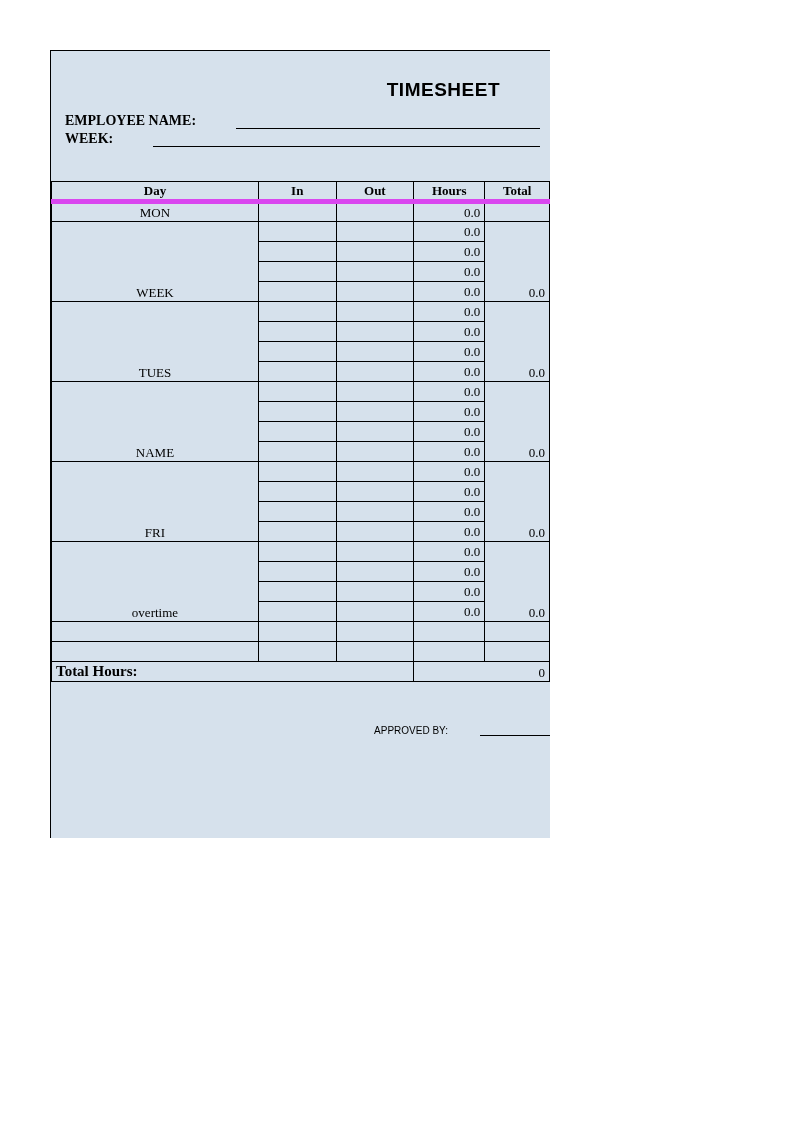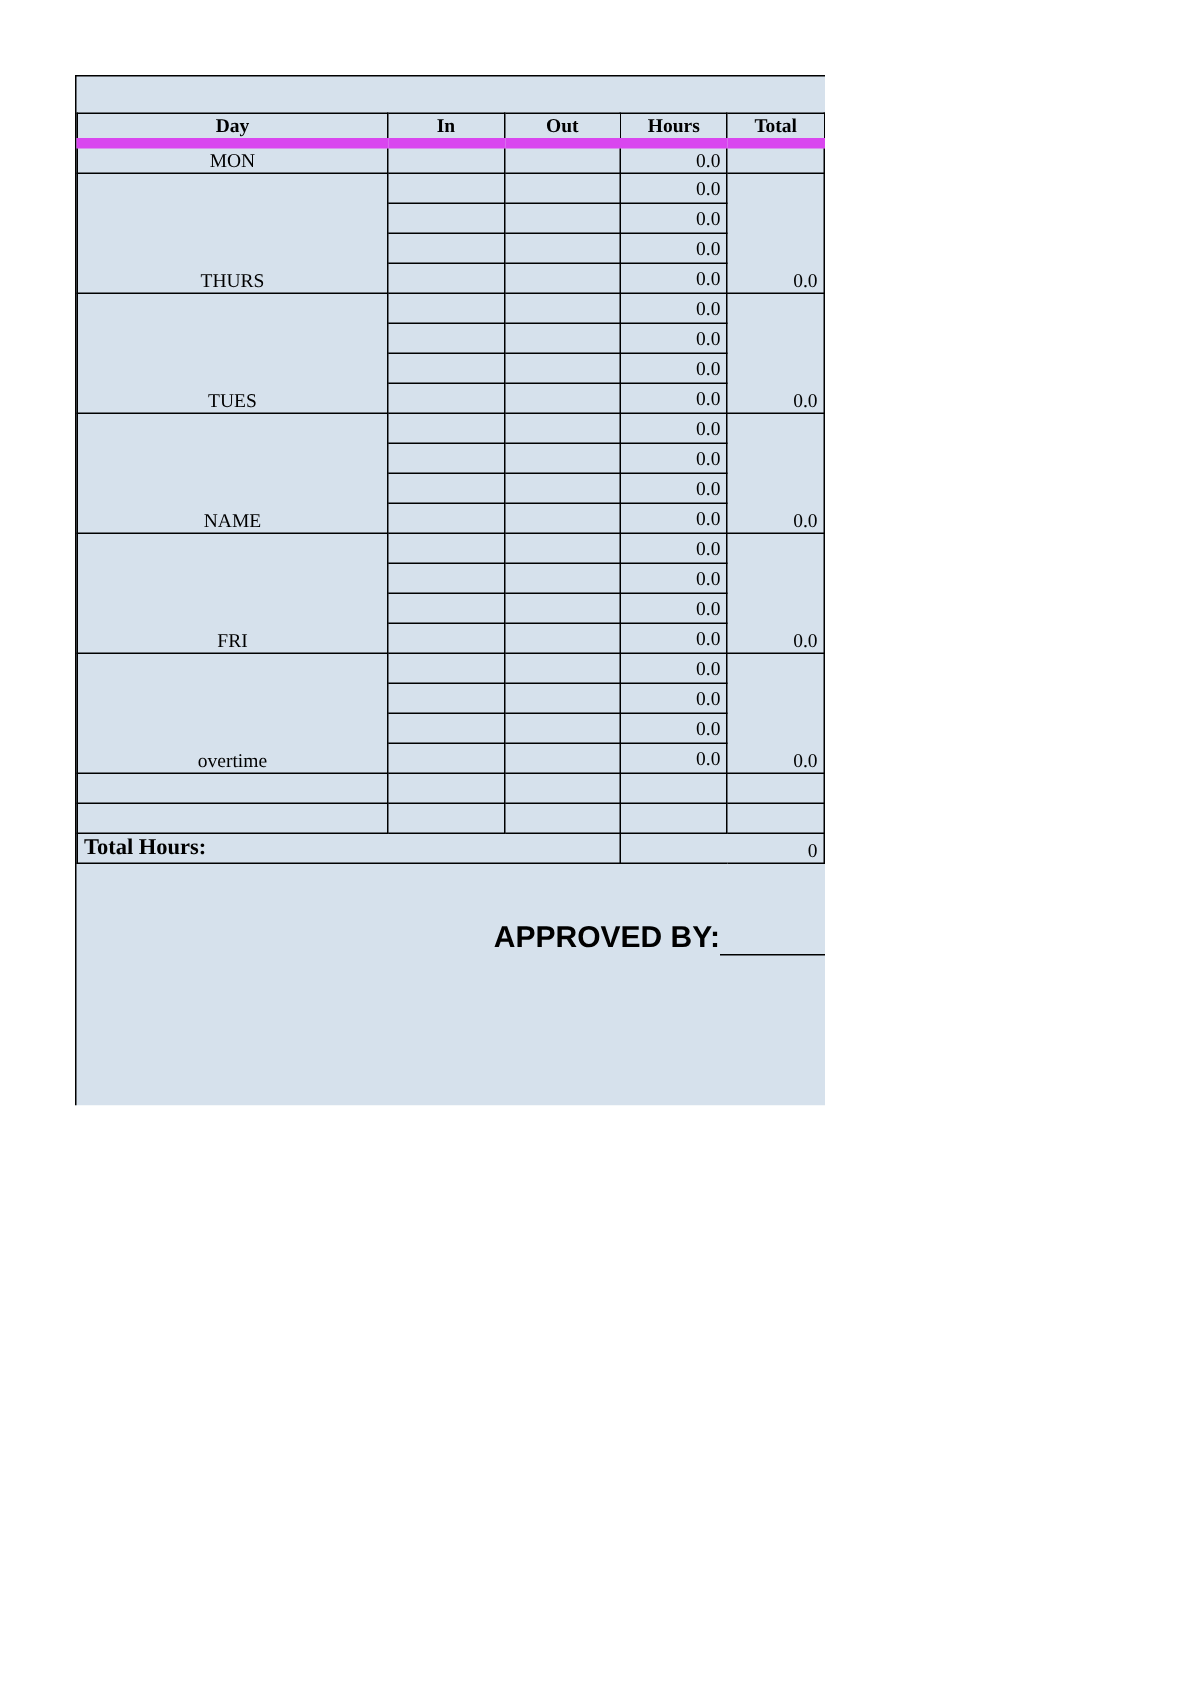--- a/index.html
+++ b/index.html
@@ -117,6 +117,17 @@
 <body>
 
 <div class="sheet">
+  <div class="hdr">
+    <div class="title">TIMESHEET</div>
+    <div class="field-row">
+      <span class="field-label">EMPLOYEE NAME:</span>
+      <span class="field-line"></span>
+    </div>
+    <div class="field-row">
+      <span class="field-label">WEEK:</span>
+      <span class="field-line"></span>
+    </div>
+  </div>
 
   <table class="tsheet">
     <thead>

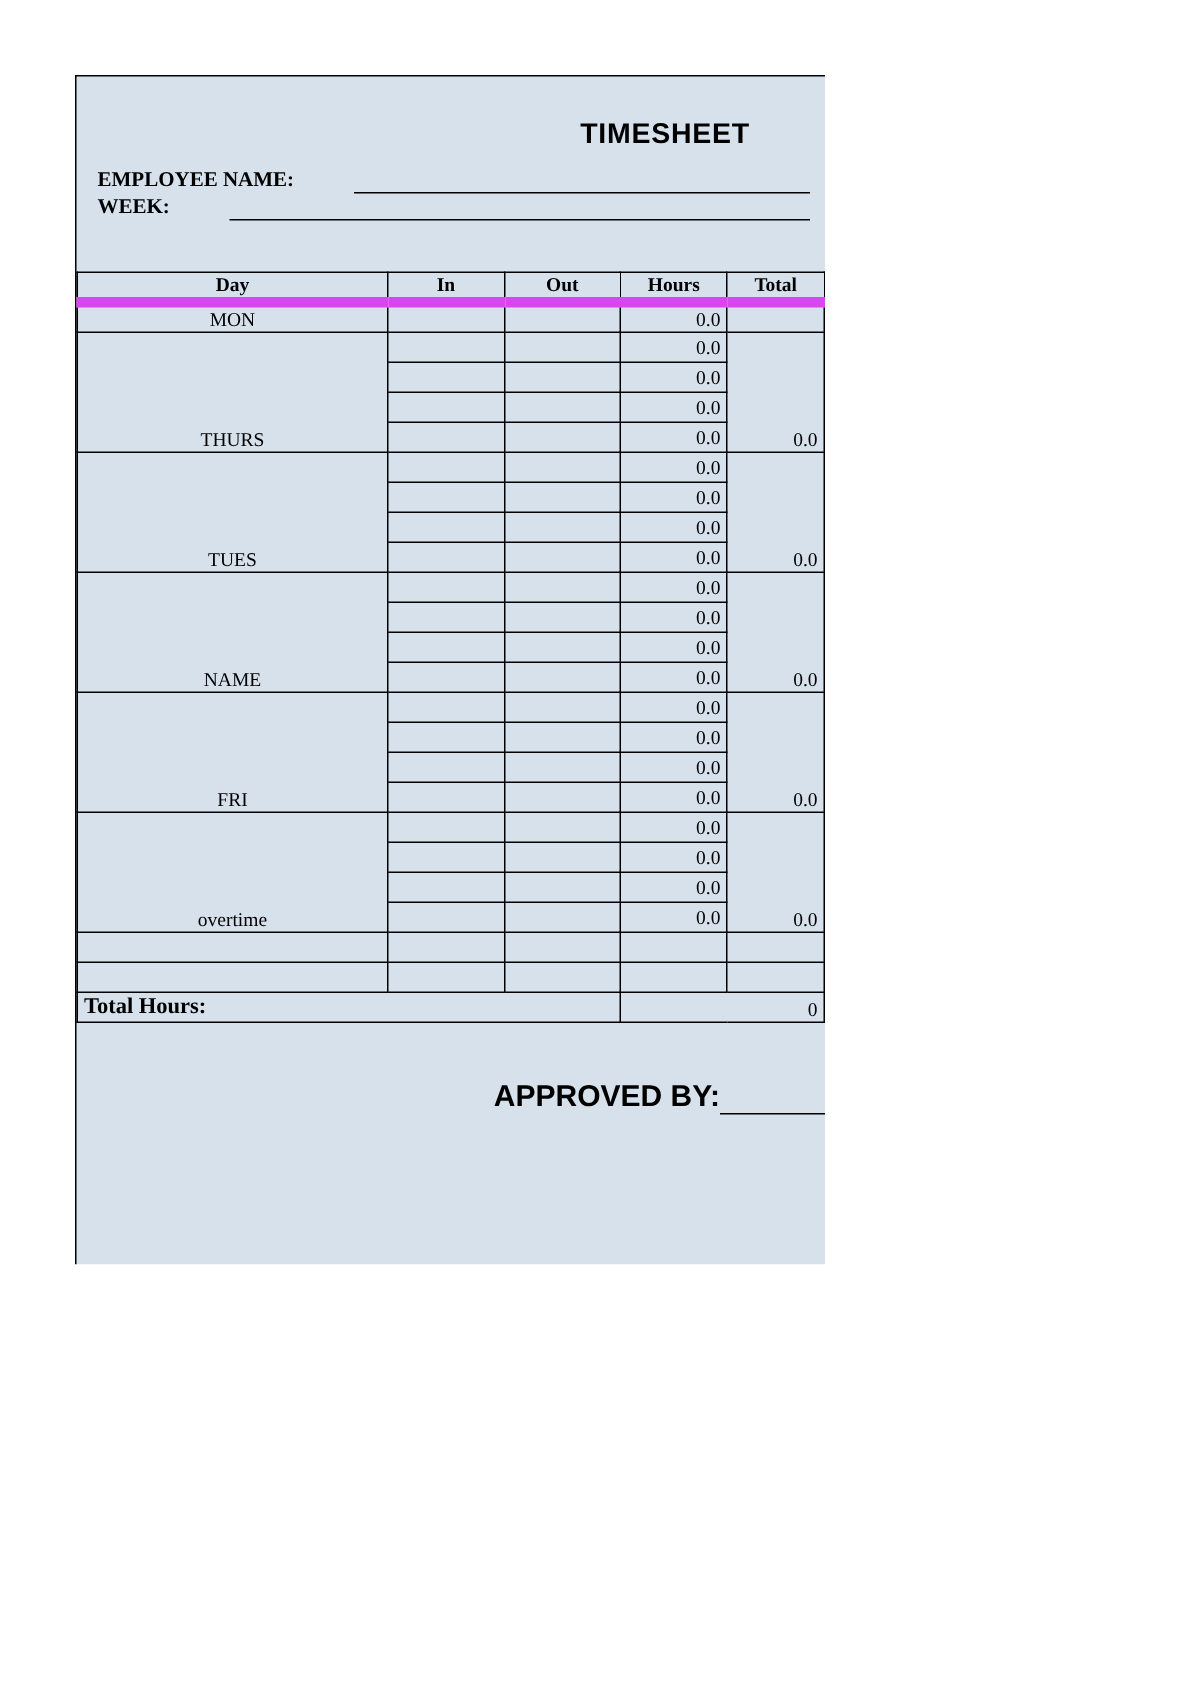--- a/index.html
+++ b/index.html
@@ -63,7 +63,7 @@
   }
   
   table.tsheet thead th {
-    border-bottom: 7px solid #d946ef;
+    border-bottom: 5px solid #d946ef;
     position: relative;
   }
   td.day {

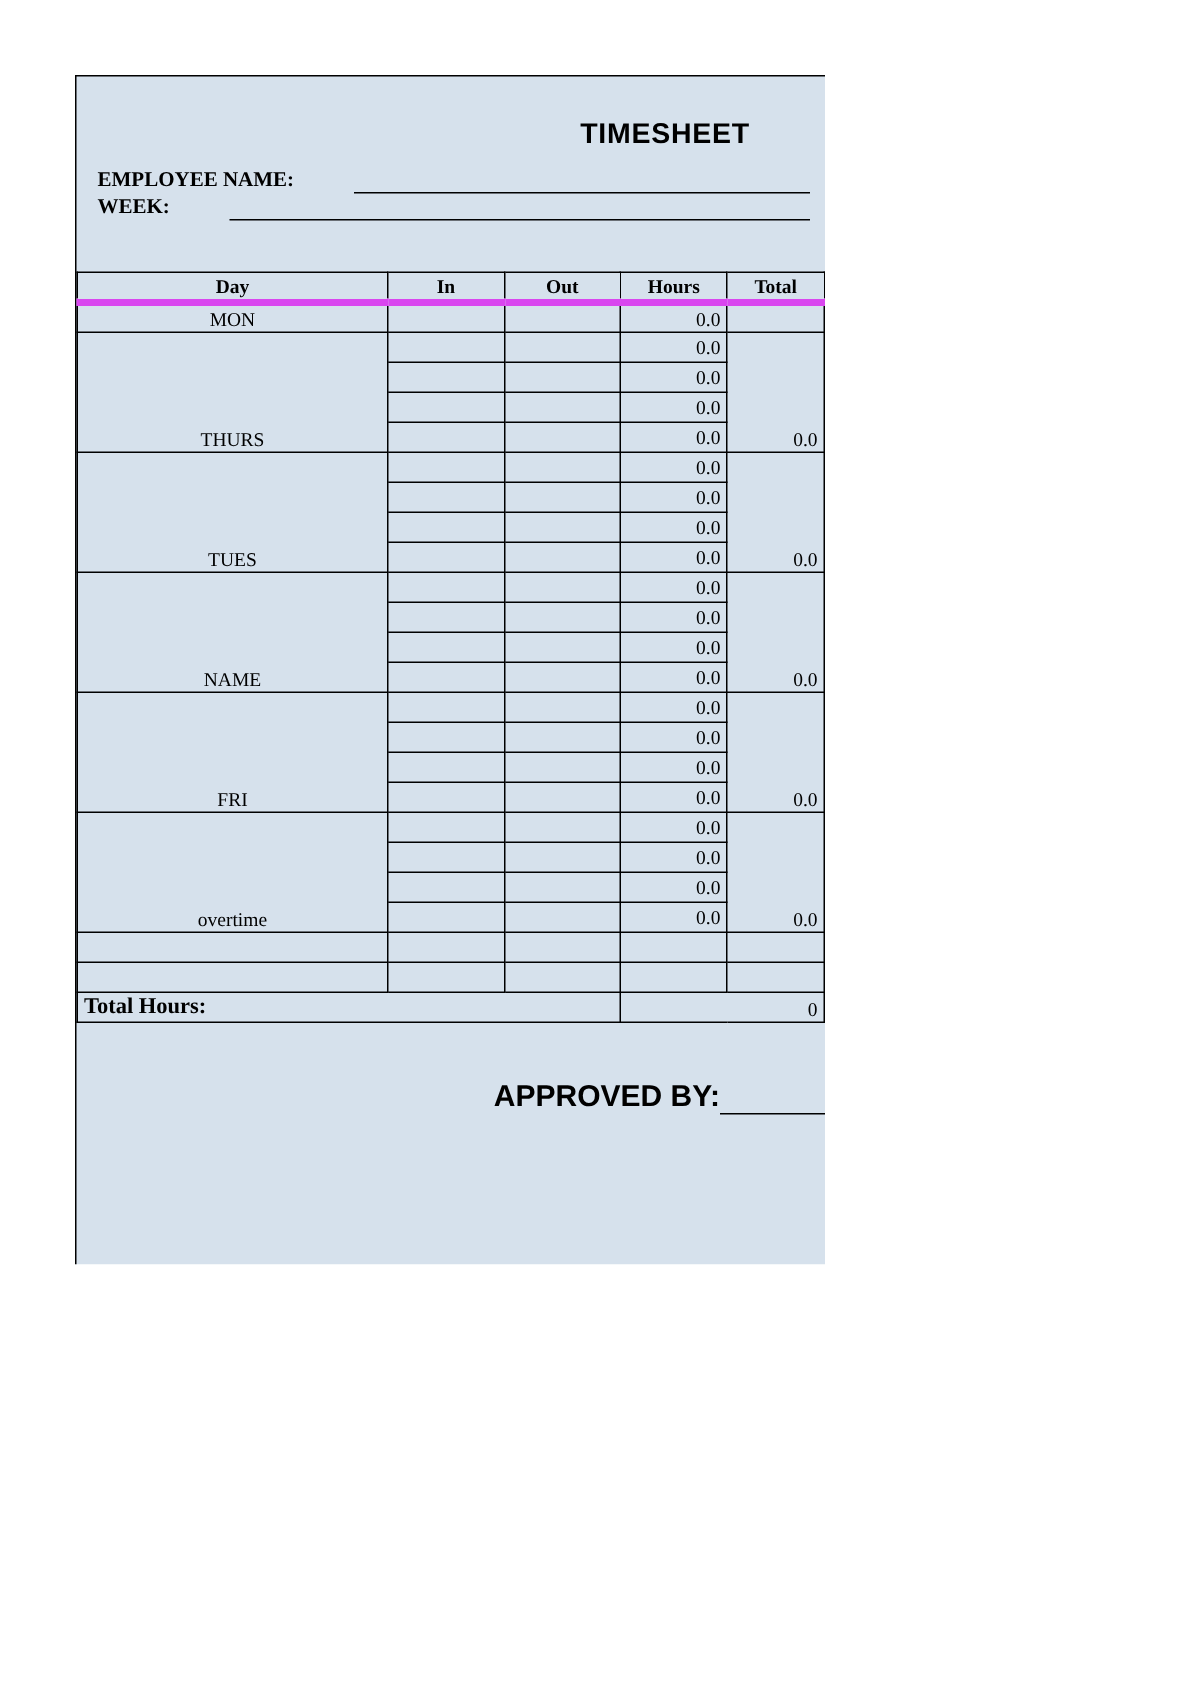--- a/index.html
+++ b/index.html
@@ -148,7 +148,7 @@
           <td class="total" rowspan="1"></td>
         </tr>
         <tr>
-          <td class="day" rowspan="4">THURS</td>
+          <td class="day" rowspan="4">WEEK</td>
           <td class="io"></td>
           <td class="io"></td>
           <td class="hours">0.0</td>

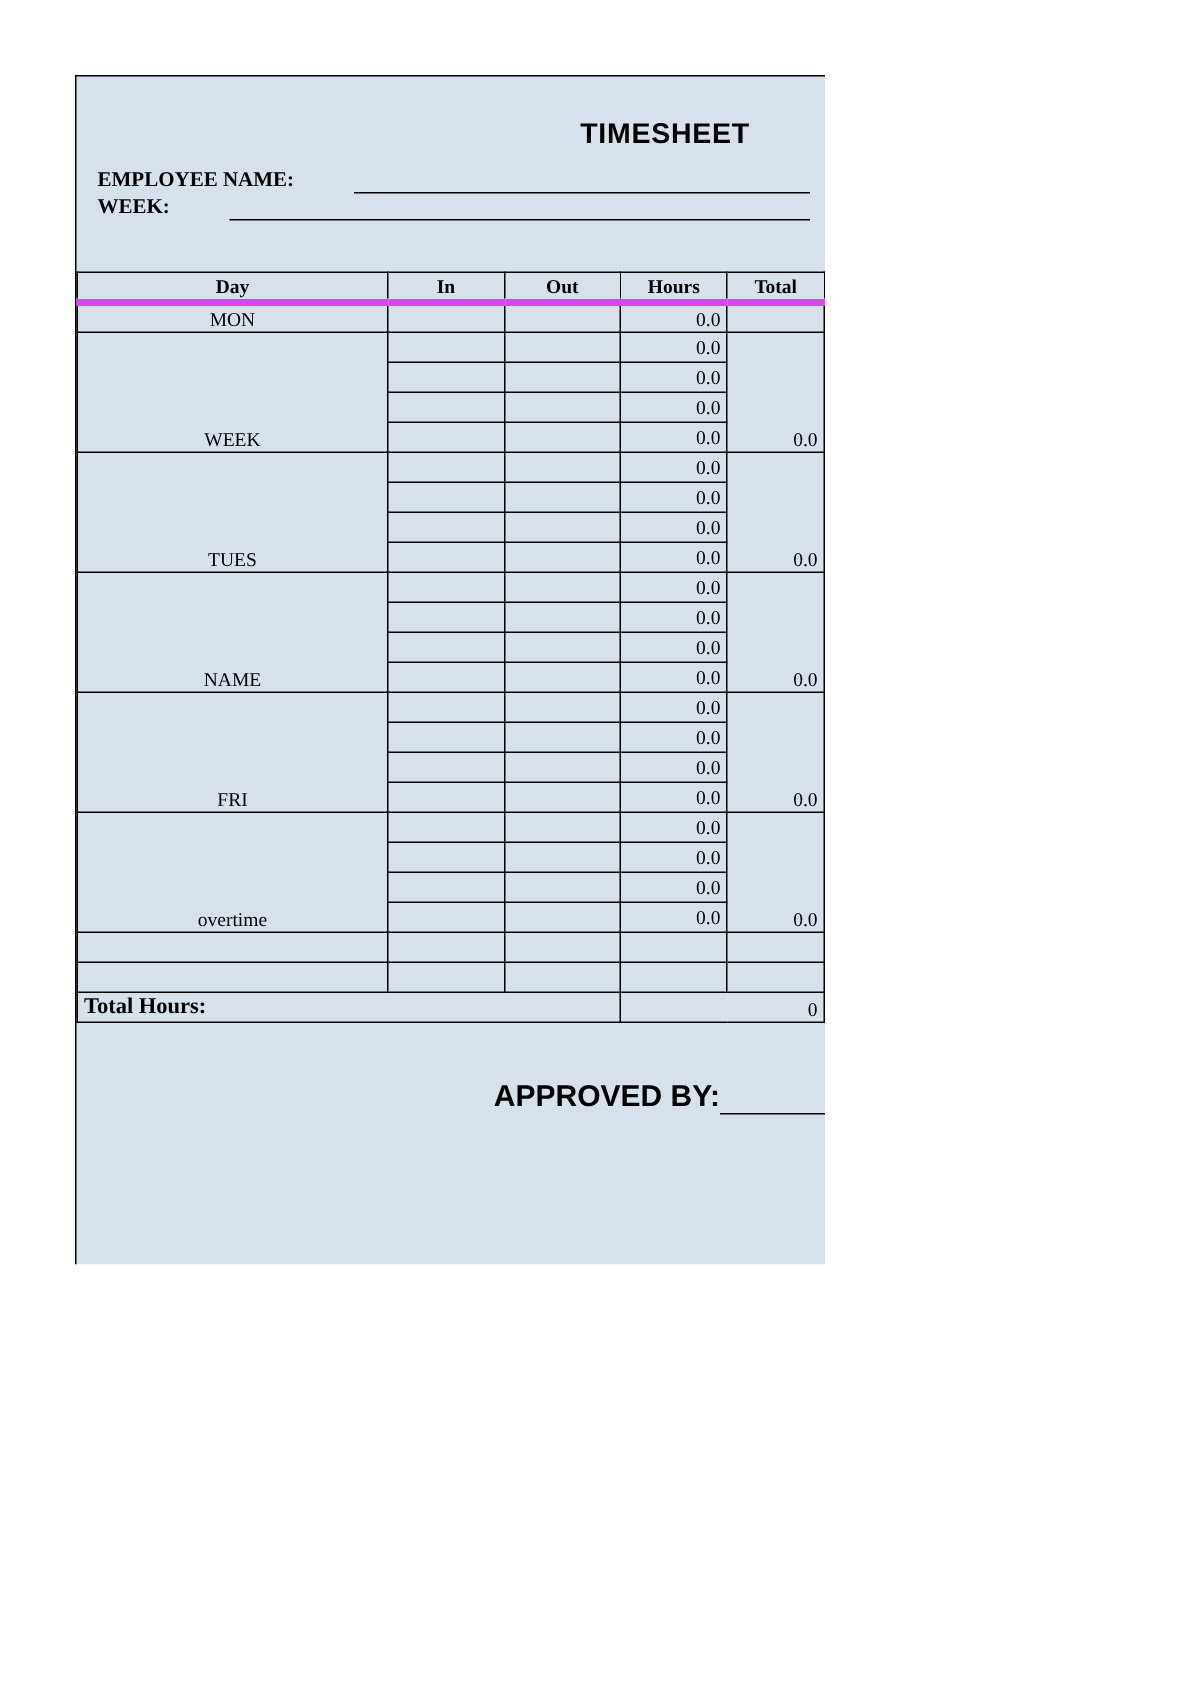--- a/index.html
+++ b/index.html
@@ -96,10 +96,11 @@
   }
   .approved {
     font-family: Arial, Helvetica, sans-serif;
-    font-weight: bold;
-    font-size: 20px;
+    font-weight: normal;
+    font-size: 10px;
     display: inline-flex;
     align-items: flex-end;
+    gap: 32px;
   }
   .approved-line {
     display: inline-block;

